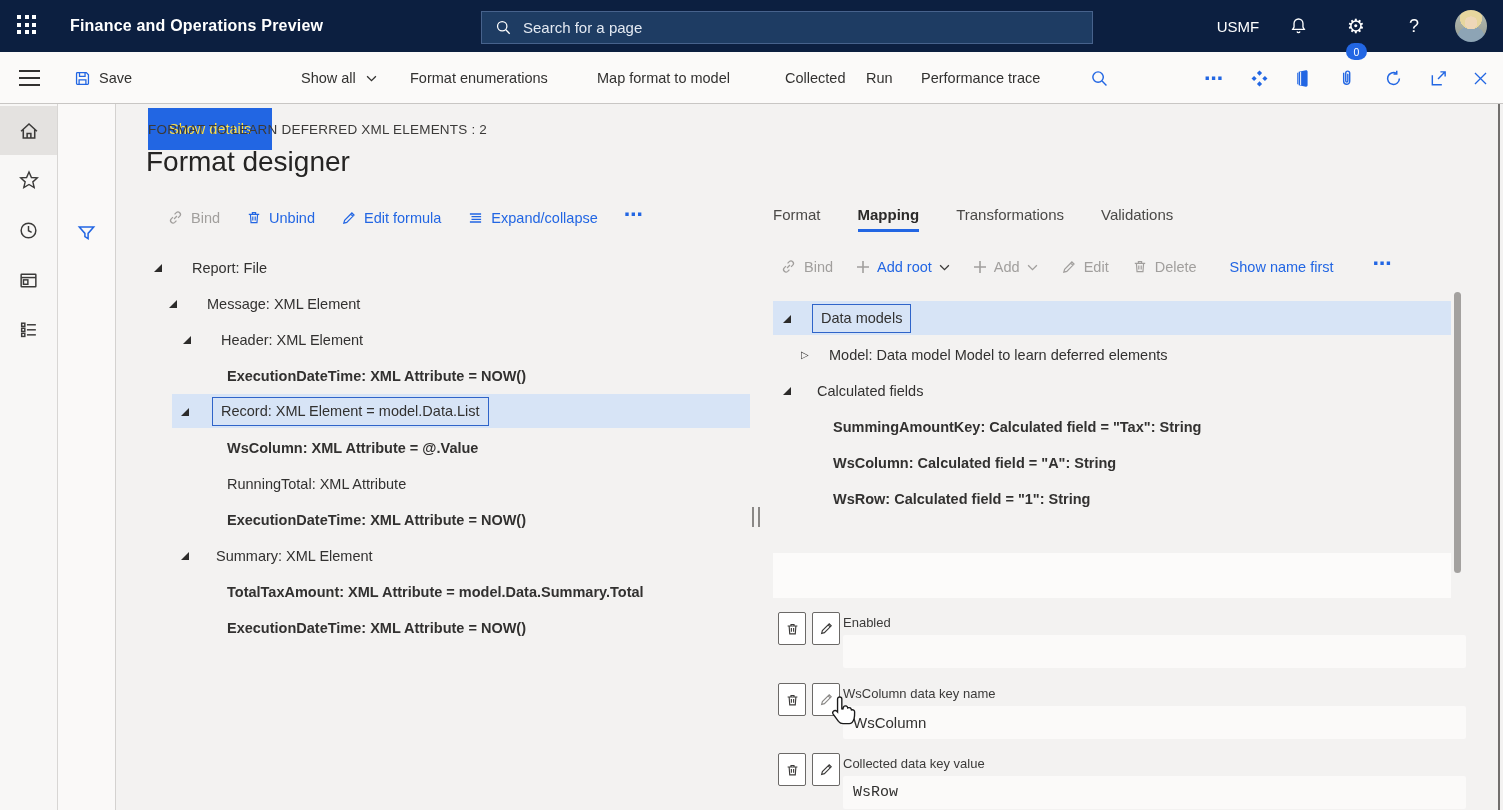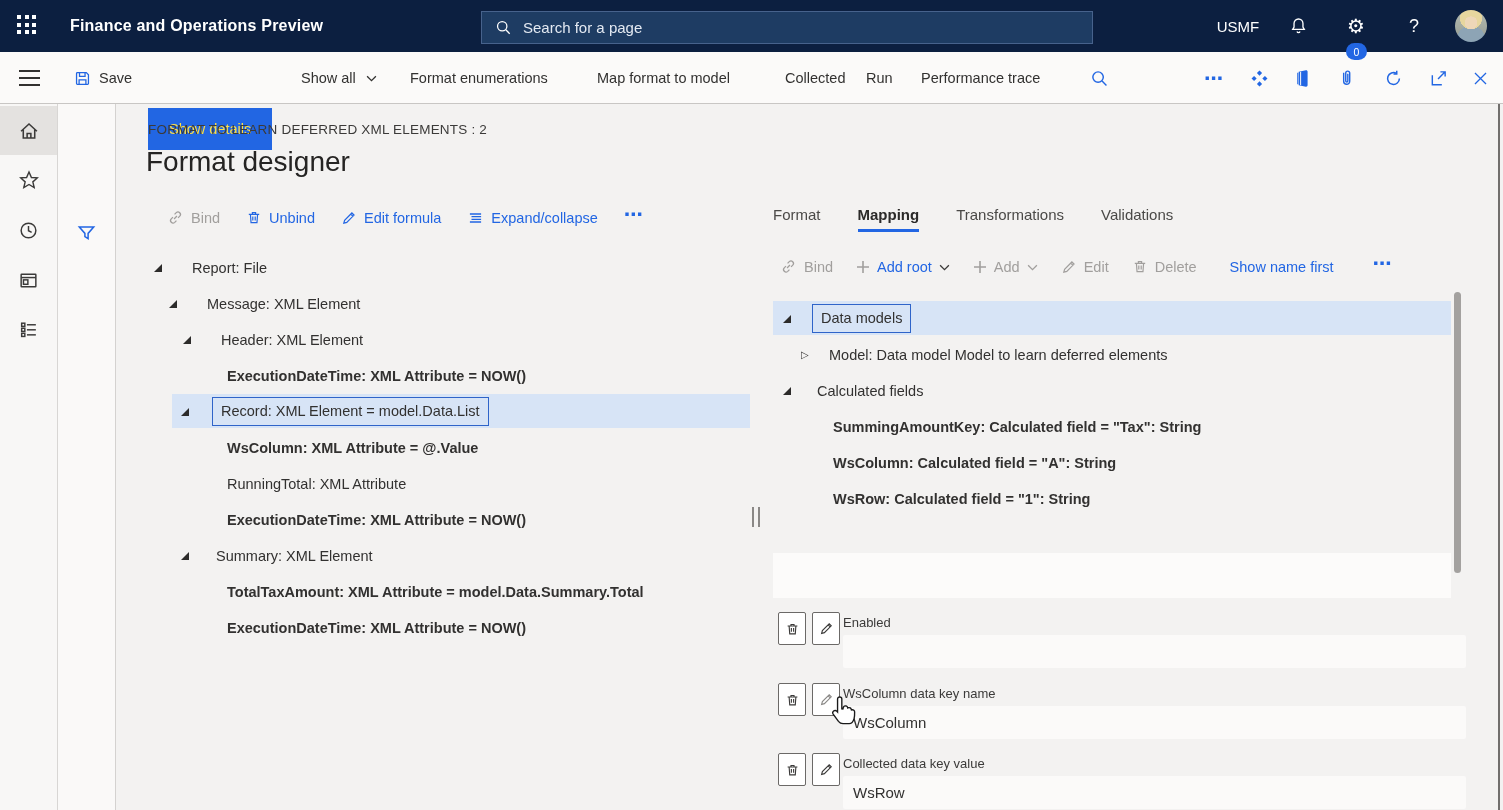--- a/index.html
+++ b/index.html
@@ -485,7 +485,7 @@
       </svg>
     </button>
     <div class="flabel" style="top:756px">Collected data key value</div>
-    <input class="finput" style="top: 776px;" value="WsRow">
+    <input class="finput" style="top: 776px; font-family: Liberation Mono, monospace;" value="WsRow">
   </div>
 
   <div class="cursor">

